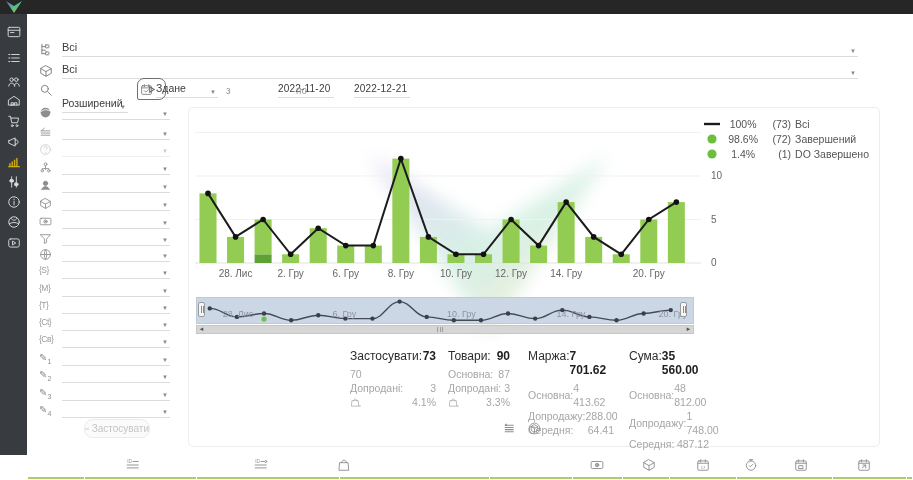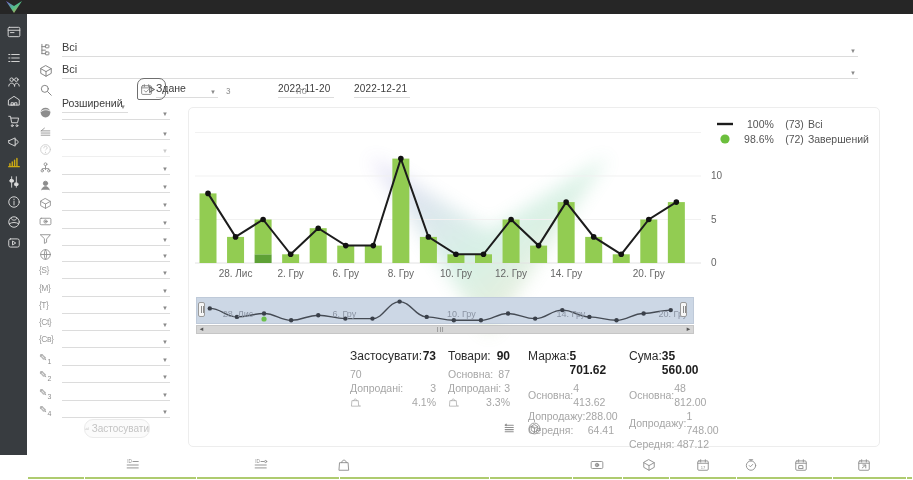--- a/index.html
+++ b/index.html
@@ -33,7 +33,7 @@
   .legend{position:absolute;right:10px;top:8px;font-size:10.5px;color:#555;}
   .legend .lrow{display:flex;align-items:center;height:15px;cursor:pointer;}
   .legend .sw{width:18px;display:flex;justify-content:center;margin-right:4px;}
-  .legend .pct{width:36px;text-align:right;margin-right:4px;}
+  .legend .pct{width:36px;text-align:center;margin-right:4px;}
   .legend .cnt{width:26px;text-align:right;margin-right:4px;color:#555;}
   .ax{font-size:10px;fill:#666;font-family:"Liberation Sans",sans-serif;}
   

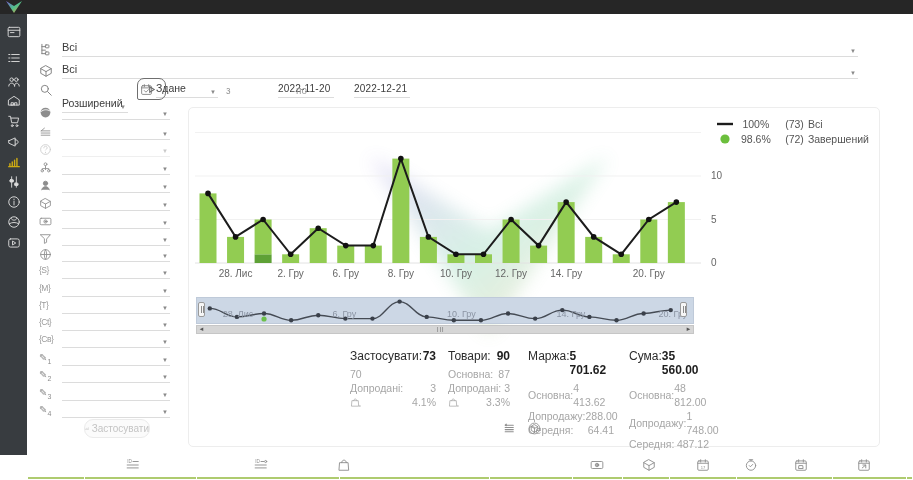--- a/index.html
+++ b/index.html
@@ -405,6 +405,16 @@
           <span class="cnt">(72)</span>
           <span>Завершений</span>
         </div>
+        <div class="lrow">
+          <span class="sw">
+            <svg width="10" height="10">
+              <circle cx="5" cy="5" r="4.6" fill="#6cbf3d"></circle>
+            </svg>
+          </span>
+          <span class="pct">1.4%</span>
+          <span class="cnt">(1)</span>
+          <span>DO Завершено</span>
+        </div>
       </div>
     <div class="brush" id="brush">
         <svg width="498" height="27" style="position:absolute;left:0;top:0">

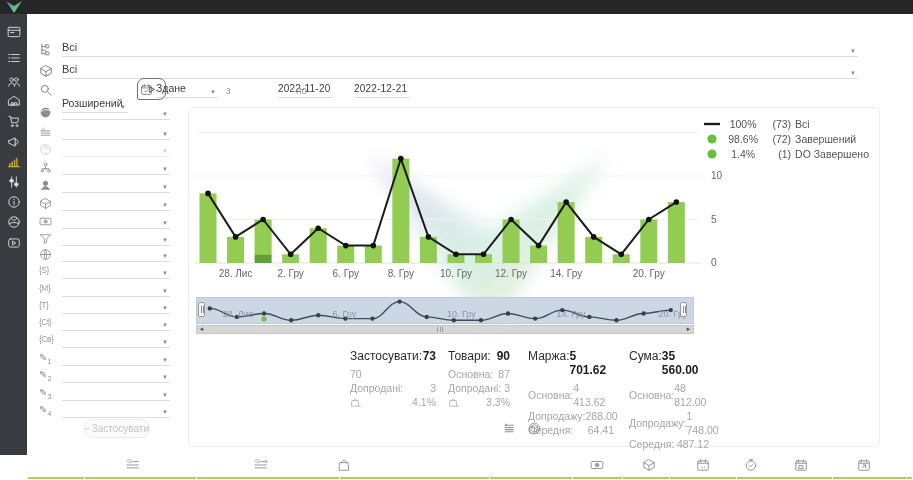--- a/index.html
+++ b/index.html
@@ -511,7 +511,7 @@
         <div class="scol" style="width: 86px; margin-right: 15px;">
           <div class="main">
             <span>Маржа:</span>
-            <span class="v">5 701.62</span>
+            <span class="v">7 701.62</span>
           </div>
           <div class="sub">
             <span style="display:flex;align-items:center">Основна:</span>

